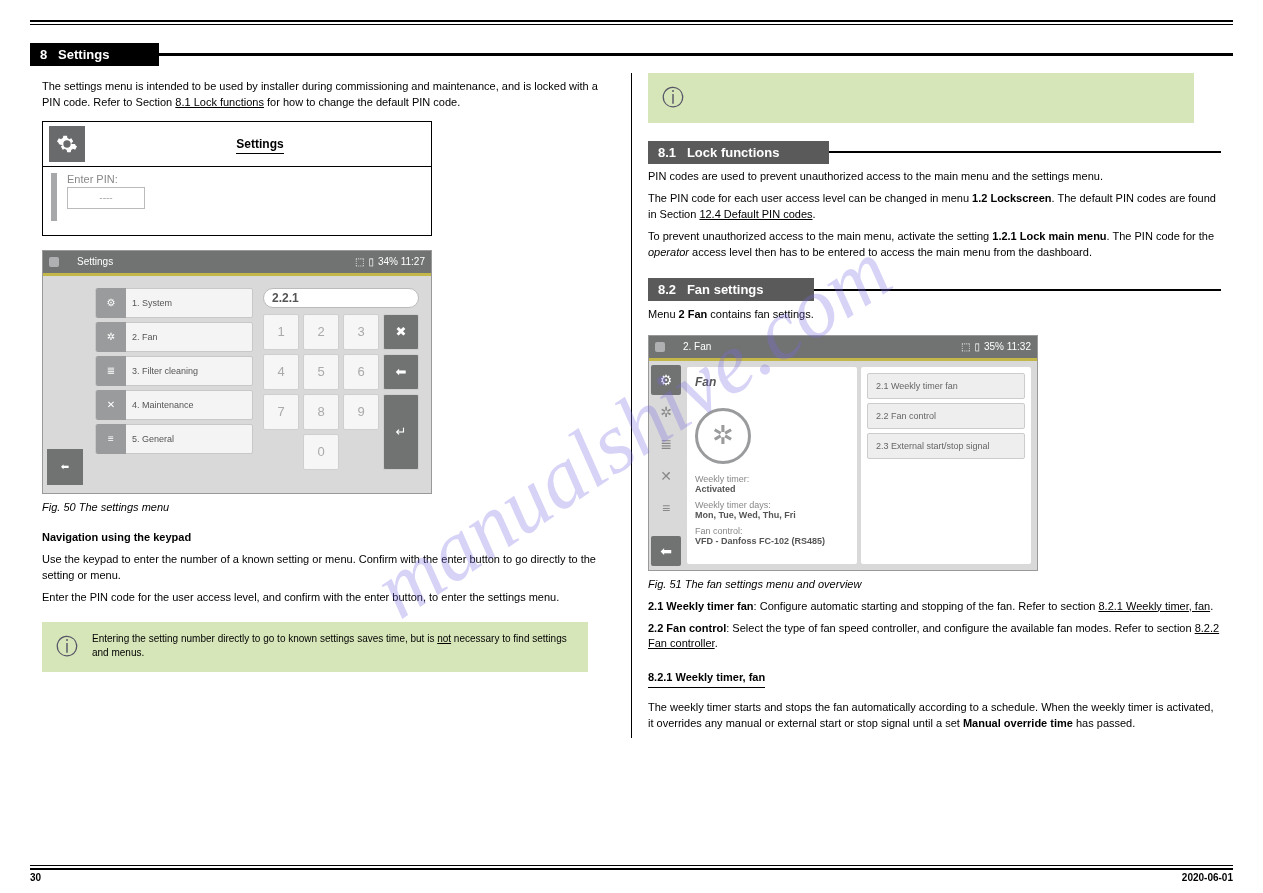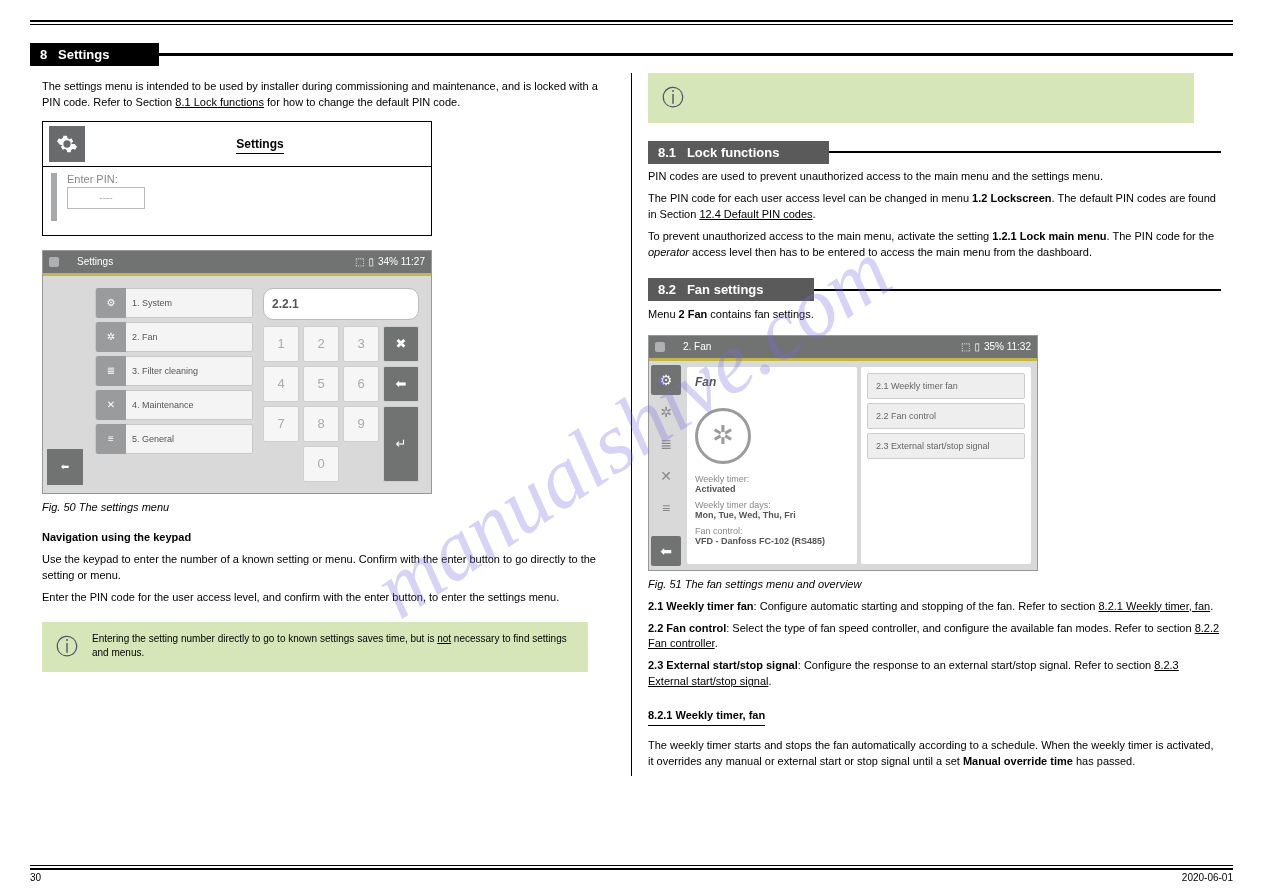--- a/index.html
+++ b/index.html
@@ -46,7 +46,7 @@
 .menu-ico { width:30px; height:30px; background:#9a9b9c; color:#fff; display:flex; align-items:center; justify-content:center; border-radius:2px 0 0 2px;}
 .menu-txt { padding-left:6px; font-size:9px; color:#555;}
 .keypad-col { flex:1; display:flex; flex-direction:column; gap:6px; }
-.kp-display { height:32px; background:#fff; border:1px solid #bbb; border-radius:10px; display:flex; align-items:center; padding-left:8px; font-weight:bold; color:#555; font-size:12px;}
+.kp-display { height:20px; background:#fff; border:1px solid #bbb; border-radius:10px; display:flex; align-items:center; padding-left:8px; font-weight:bold; color:#555; font-size:12px;}
 .kp-grid { display:grid; grid-template-columns: repeat(3,36px) 36px; grid-template-rows: repeat(4,36px); gap:4px; }
 .kp-key { background:#f6f6f6; border:1px solid #cfcfcf; display:flex; align-items:center; justify-content:center; color:#aaa; font-size:13px; border-radius:2px;}
 .kp-dark { background:#717272; color:#fff;}

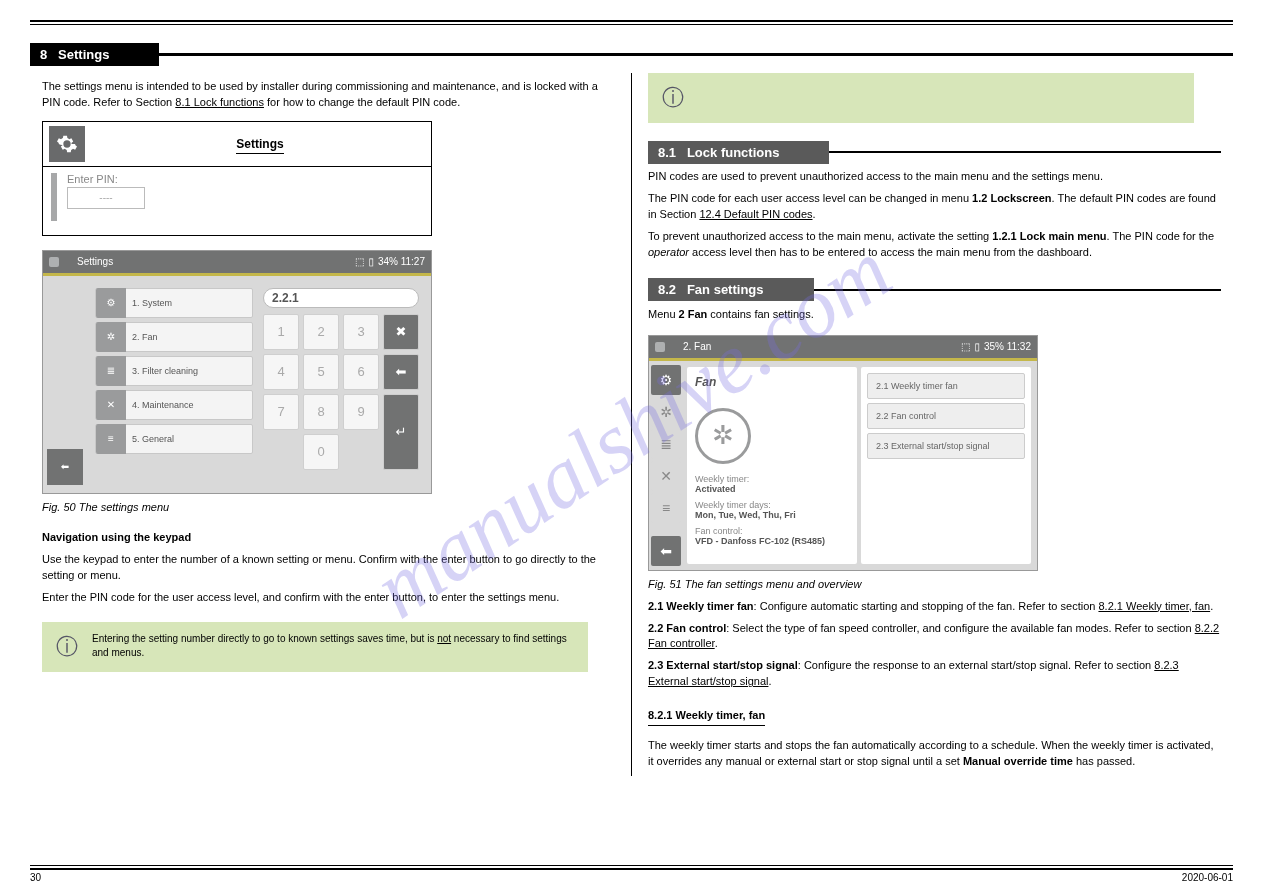--- a/index.html
+++ b/index.html
@@ -270,7 +270,6 @@
 
       <p><span class="bold">2.1 Weekly timer fan</span><span>: Configure automatic starting and stopping of the fan. Refer to section </span><span class="ref">8.2.1 Weekly timer, fan</span><span>.</span></p>
       <p><span class="bold">2.2 Fan control</span><span>: Select the type of fan speed controller, and configure the available fan modes. Refer to section </span><span class="ref">8.2.2 Fan controller</span><span>.</span></p>
-      <p><span class="bold">2.3 External start/stop signal</span><span>: Configure the response to an external start/stop signal. Refer to section </span><span class="ref">8.2.3 External start/stop signal</span><span>.</span></p>
 
       <p class="bold" style="margin-top:12px; border-bottom:1px solid #000; display:inline-block; padding-bottom:1px;">8.2.1  Weekly timer, fan</p>
       <p><span>The weekly timer starts and stops the fan automatically according to a schedule. When the weekly timer is activated, it overrides any manual or external start or stop signal until a set </span><span class="bold">Manual override time</span><span> has passed.</span></p>

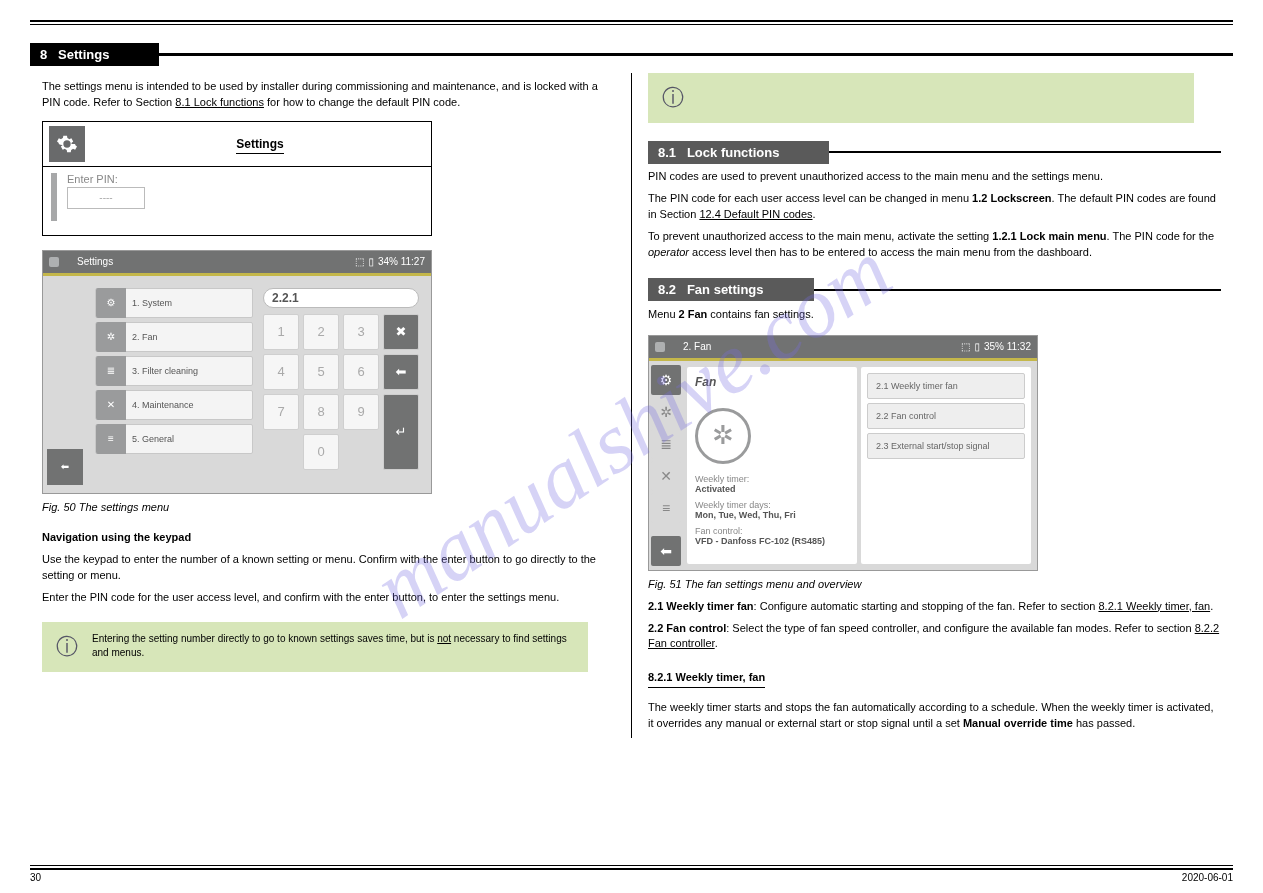--- a/index.html
+++ b/index.html
@@ -78,7 +78,7 @@
 
 .watermark { position:absolute; left:50%; top:48%; transform:translate(-50%,-50%) rotate(-34deg); font-size:86px; color:rgba(120,110,225,0.30); font-style:italic; font-family: Georgia, serif; pointer-events:none; white-space:nowrap; z-index:50;}
 
-.footer { position:absolute; bottom:10px; left:30px; right:30px; }
+.footer { position:absolute; bottom:10px; left:30px; right:30px;font-weight:bold; }
 .footer-line { border-top:1px solid #000; margin-bottom:2px;}
 .footer-txt { display:flex; justify-content:space-between; font-size:10px;}
 </style>

